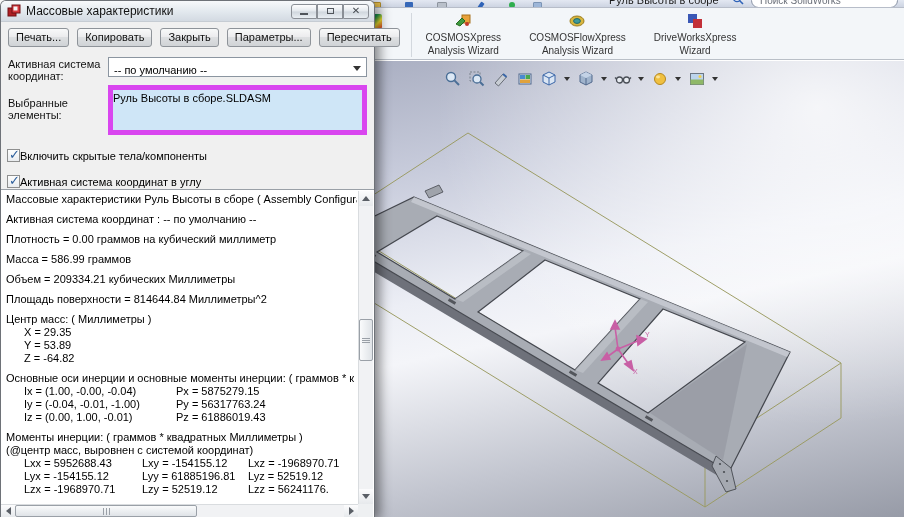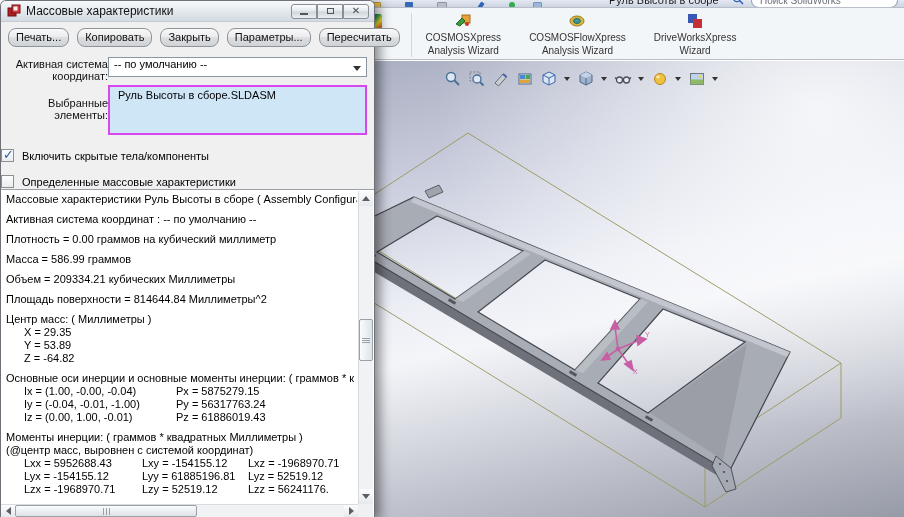--- a/index.html
+++ b/index.html
@@ -65,7 +65,7 @@
   .glyph-close{font-size:10px;font-weight:bold;color:#44494f;line-height:10px}
 
   .mp-btnrow{display:flex;gap:8px;padding:6px 7px 3px}
-  .btn{border:1px solid #8e9399;border-radius:8px;padding:2px 7px 3px;font-size:11px;color:#111;
+  .btn{border:1px solid #8e9399;border-radius:3px;padding:2px 7px 3px;font-size:11px;color:#111;
     background:linear-gradient(#f8f9f9,#ececee 45%,#dddfe1 50%,#d0d3d6);white-space:nowrap}
 
   .fieldrow{display:flex;margin:7px 7px 0}

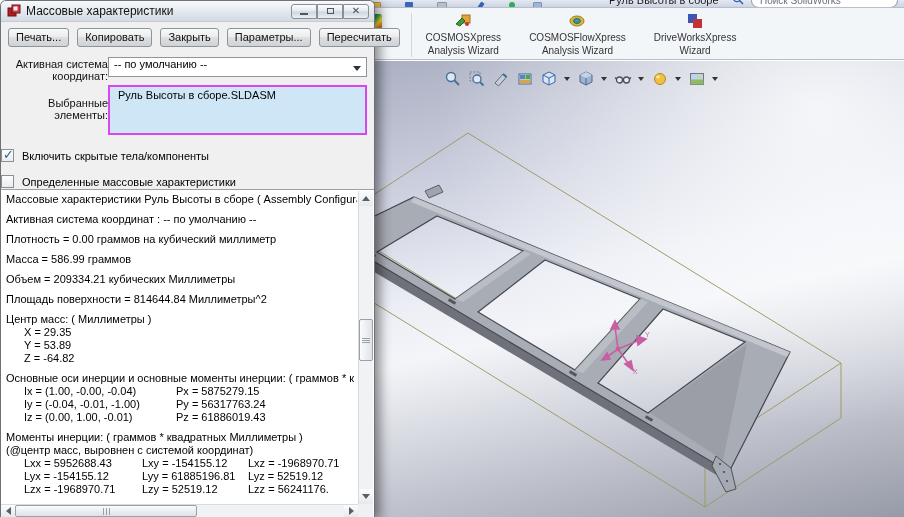--- a/index.html
+++ b/index.html
@@ -69,7 +69,7 @@
     background:linear-gradient(#f8f9f9,#ececee 45%,#dddfe1 50%,#d0d3d6);white-space:nowrap}
 
   .fieldrow{display:flex;margin:7px 7px 0}
-  .flabel{width:100px;text-align:right;padding-right:0;line-height:12px;color:#111;padding-top:1px}
+  .flabel{width:100px;padding-right:6px;line-height:12px;color:#111;padding-top:1px}
   .combo{flex:1;height:20px;background:#fff;border:1px solid #8b95a0;position:relative;
     display:flex;align-items:flex-start;padding:0 18px 0 5px;white-space:nowrap;overflow:hidden}
   .combo-arrow{position:absolute;right:5px;top:8px;width:0;height:0;

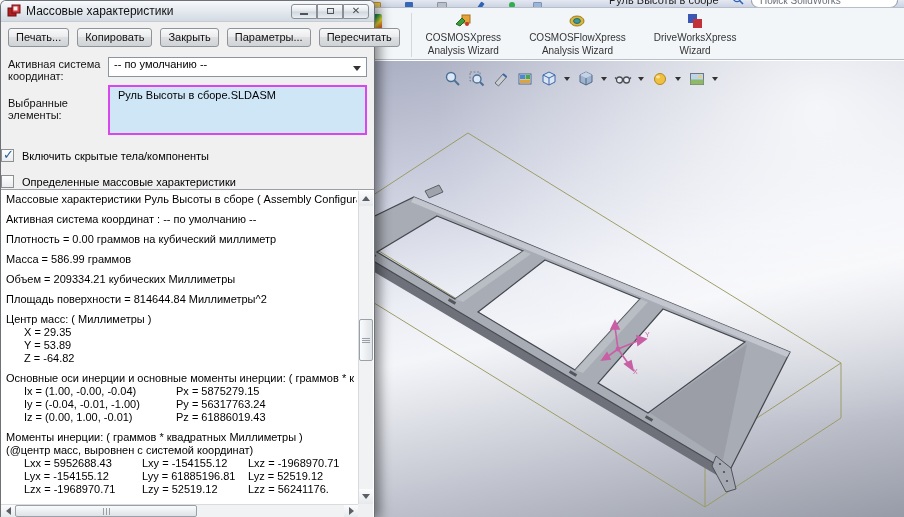--- a/index.html
+++ b/index.html
@@ -71,7 +71,7 @@
   .fieldrow{display:flex;margin:7px 7px 0}
   .flabel{width:100px;padding-right:6px;line-height:12px;color:#111;padding-top:1px}
   .combo{flex:1;height:20px;background:#fff;border:1px solid #8b95a0;position:relative;
-    display:flex;align-items:flex-start;padding:0 18px 0 5px;white-space:nowrap;overflow:hidden}
+    display:flex;align-items:flex-end;padding:0 18px 0 5px;white-space:nowrap;overflow:hidden}
   .combo-arrow{position:absolute;right:5px;top:8px;width:0;height:0;
     border-left:4px solid transparent;border-right:4px solid transparent;border-top:5px solid #333}
   .selbox{flex:1;height:50px;background:var(--selection-fill);border:2px solid #d946ef;

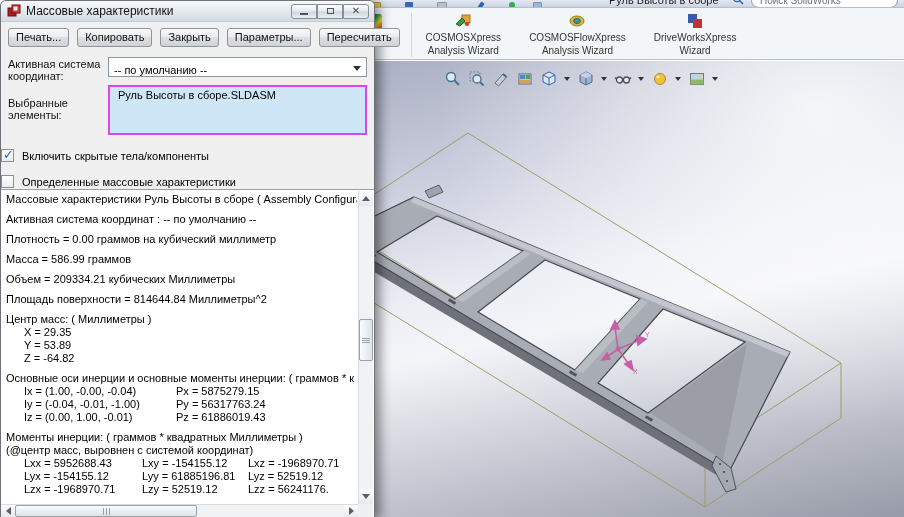--- a/index.html
+++ b/index.html
@@ -74,8 +74,8 @@
     display:flex;align-items:flex-end;padding:0 18px 0 5px;white-space:nowrap;overflow:hidden}
   .combo-arrow{position:absolute;right:5px;top:8px;width:0;height:0;
     border-left:4px solid transparent;border-right:4px solid transparent;border-top:5px solid #333}
-  .selbox{flex:1;height:50px;background:var(--selection-fill);border:2px solid #d946ef;
-    padding:2px 8px;overflow:hidden}
+  .selbox{flex:1;height:50px;background:var(--selection-fill);border:5px solid #d946ef;
+    padding:2px 0;overflow:hidden}
   .row-sel{margin-top:3px}
   .row-sel .flabel{padding-top:12px}
 

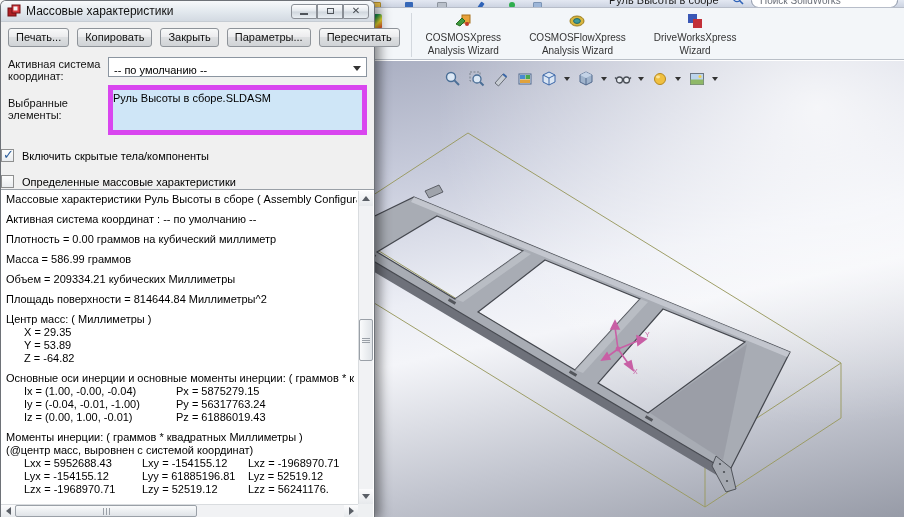--- a/index.html
+++ b/index.html
@@ -79,7 +79,7 @@
   .row-sel{margin-top:3px}
   .row-sel .flabel{padding-top:12px}
 
-  .cbrow{display:flex;align-items:center;gap:8px;margin:11px 0 0 0;height:15px}
+  .cbrow{display:flex;align-items:center;margin:11px 0 0 6px;height:15px}
   .cbrow.first{margin-top:13px}
   .cb{width:13px;height:13px;border:1px solid #8e8f8f;position:relative;flex:0 0 auto;
     background:linear-gradient(#fdfdfd,#e9ecef)}

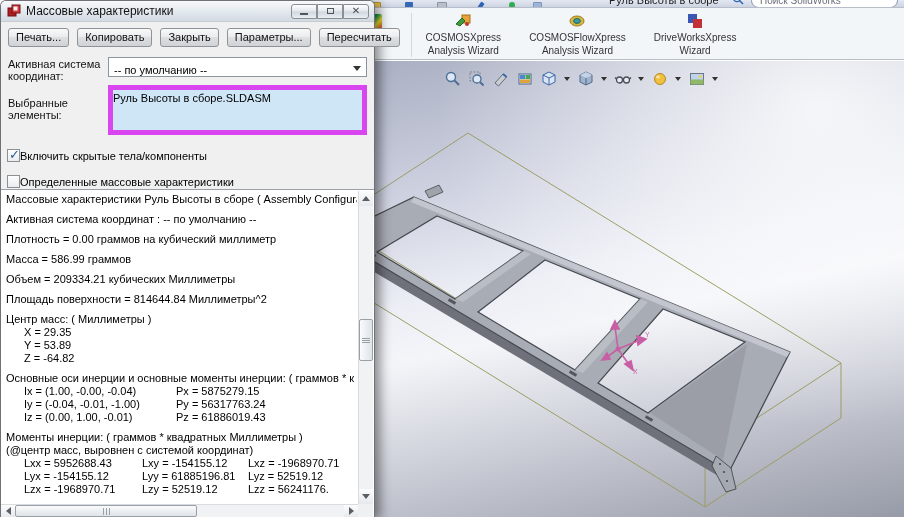--- a/index.html
+++ b/index.html
@@ -363,6 +363,10 @@
       <span>Включить скрытые тела/компоненты</span>
     </div>
     <div class="cbrow">
+      <span class="cb checked"></span>
+      <span>Активная система координат в углу</span>
+    </div>
+    <div class="cbrow">
       <span class="cb"></span>
       <span>Определенные массовые характеристики</span>
     </div>

